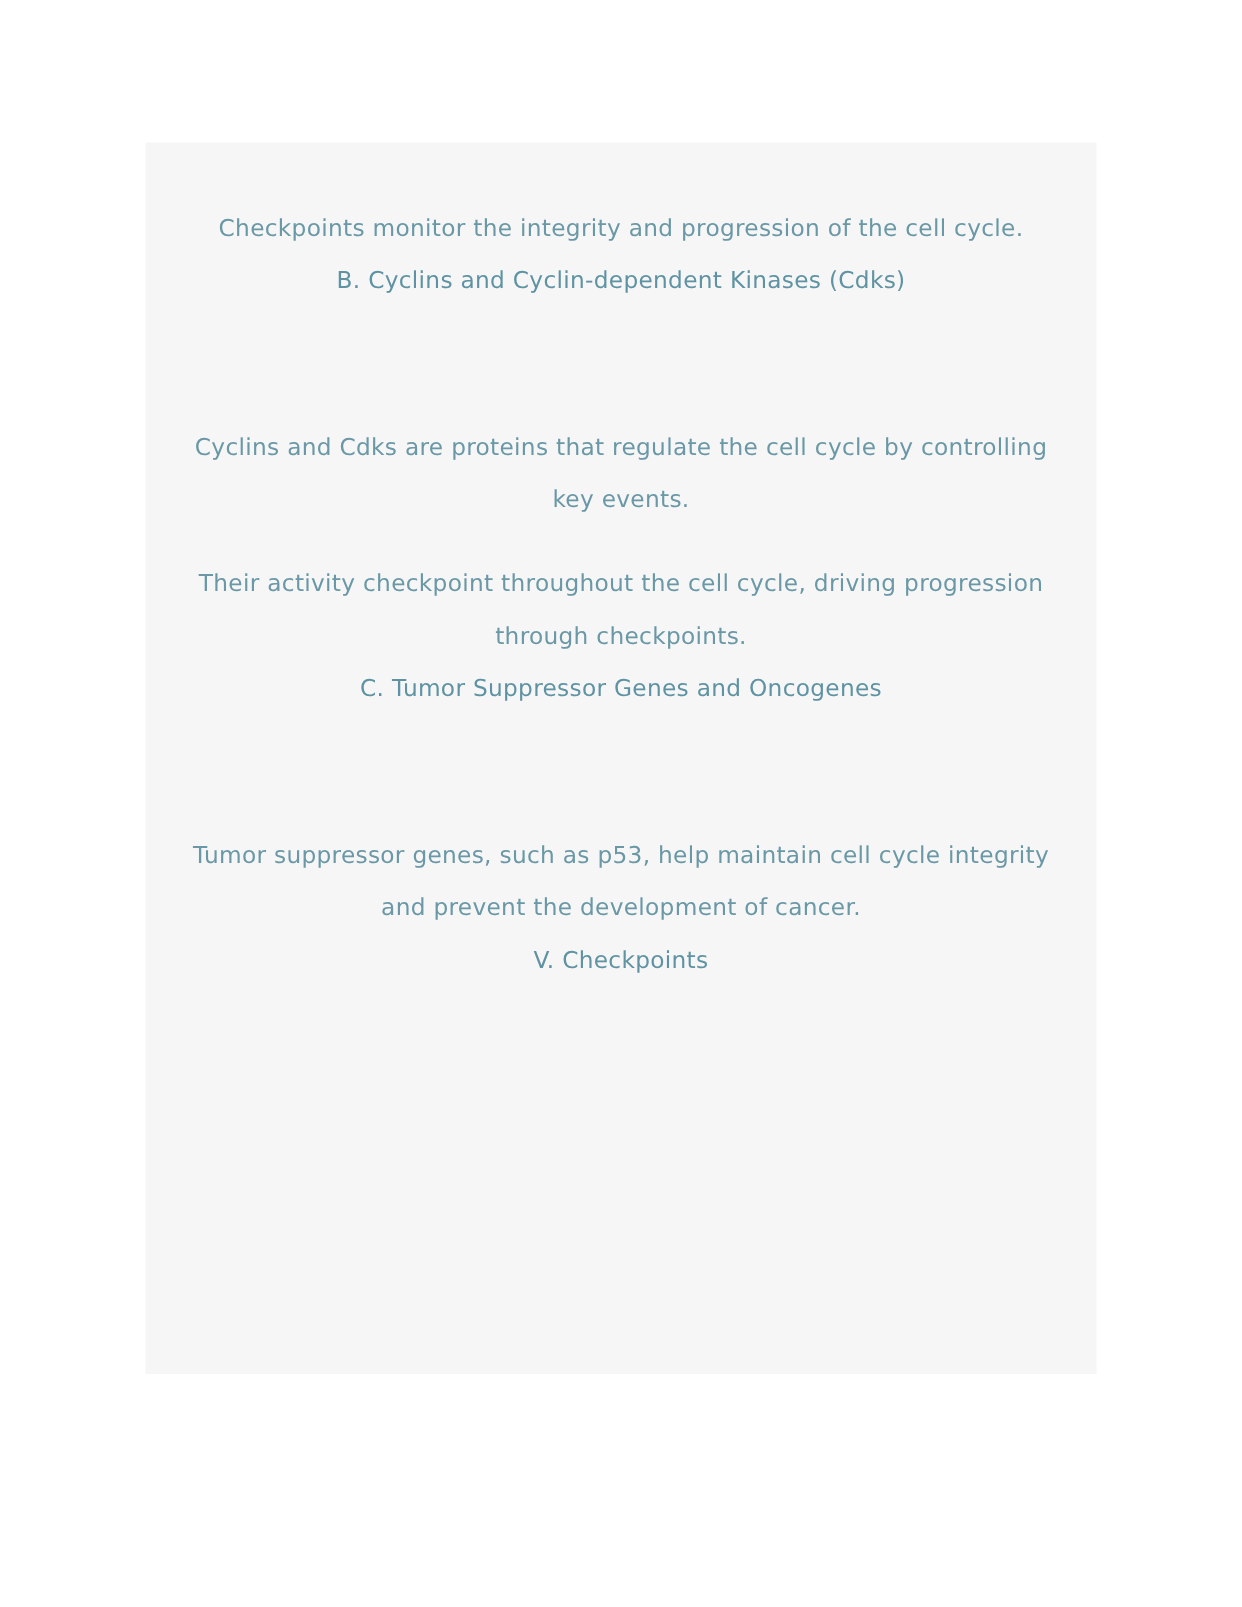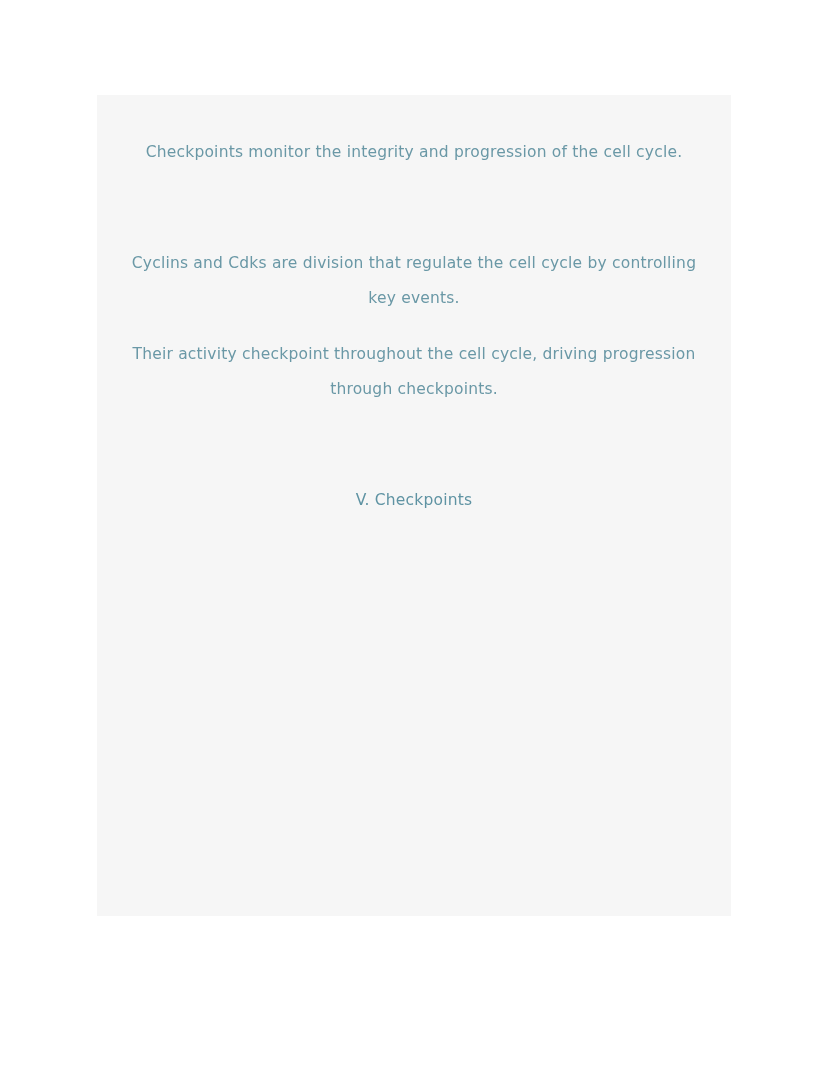--- a/index.html
+++ b/index.html
@@ -67,6 +67,7 @@
       <p class="para">Checkpoints monitor the integrity and progression of the cell cycle.</p>
 
 
+      <h2 class="heading spaced-top">B. Cyclins and Cyclin-dependent Kinases (Cdks)</h2>
 
       <div class="gap-block"></div>
 

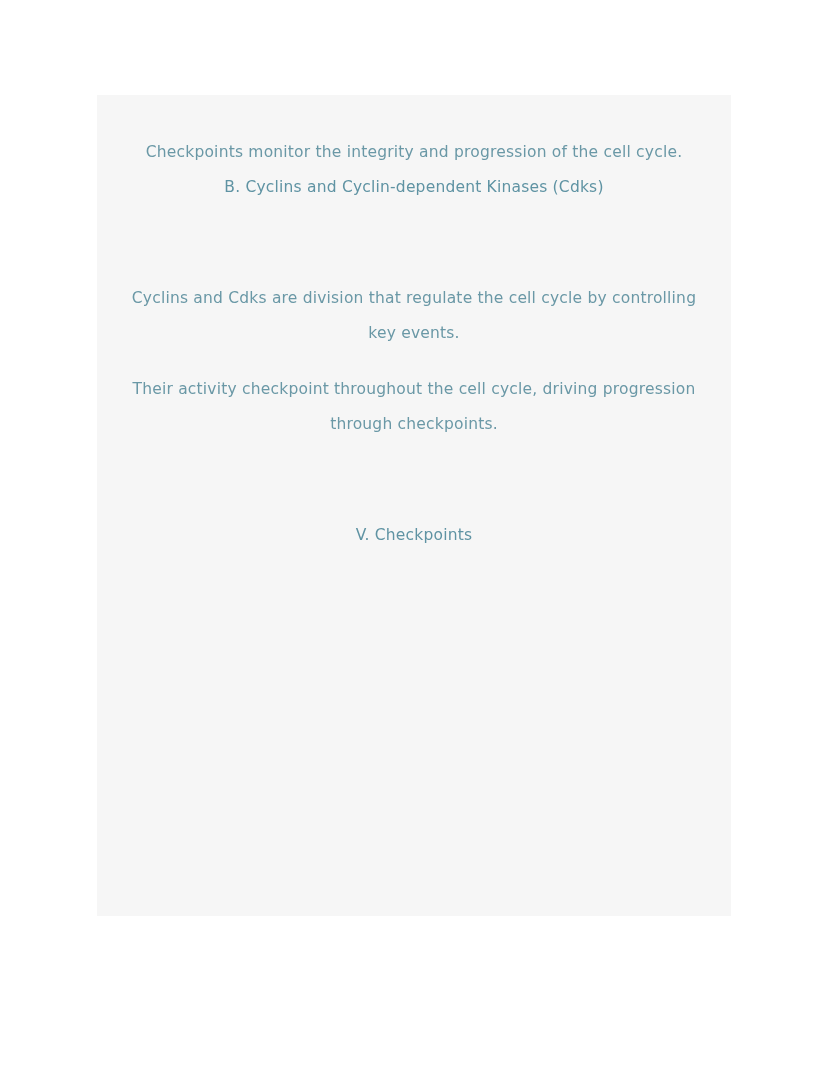--- a/index.html
+++ b/index.html
@@ -71,7 +71,7 @@
 
       <div class="gap-block"></div>
 
-      <p class="para">Cyclins and Cdks are division that regulate the cell cycle by controlling key events.</p>
+      <p class="para">Cyclins and Cdks are proteins that regulate the cell cycle by controlling key events.</p>
 
       <p class="para spaced-top">Their activity checkpoint throughout the cell cycle, driving progression through checkpoints.</p>
 

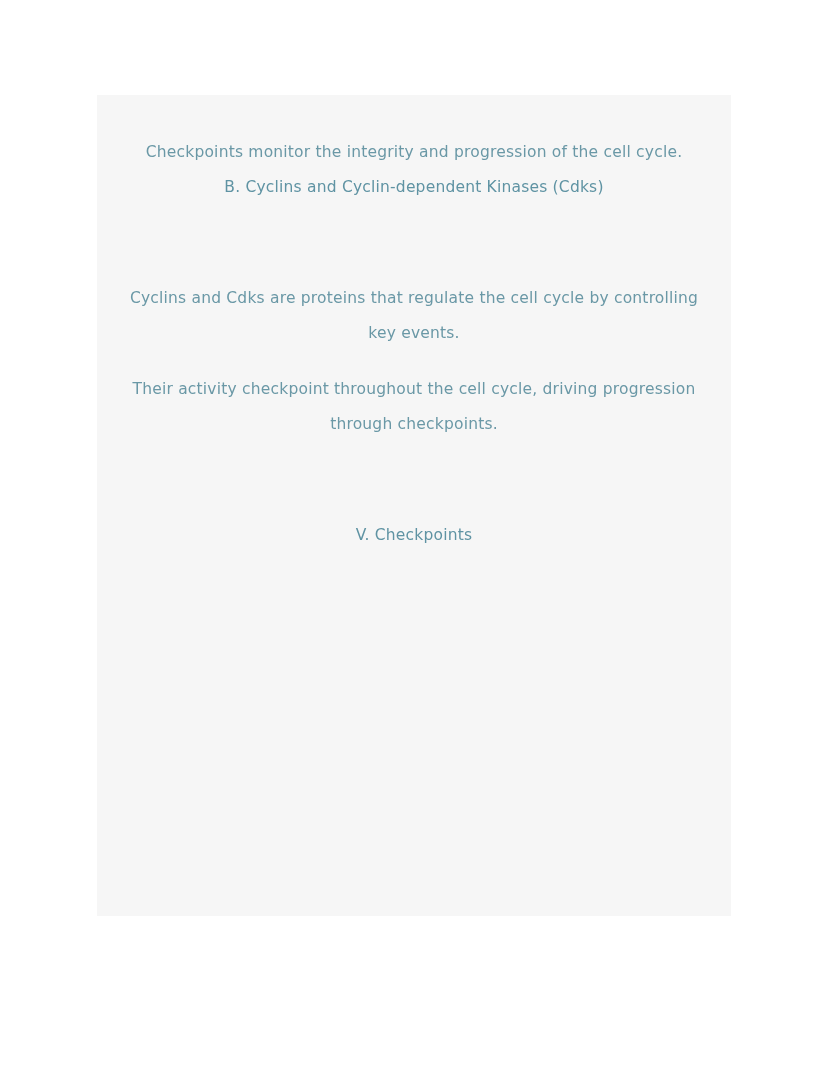--- a/index.html
+++ b/index.html
@@ -75,6 +75,7 @@
 
       <p class="para spaced-top">Their activity checkpoint throughout the cell cycle, driving progression through checkpoints.</p>
 
+      <h2 class="heading spaced-top">C. Tumor Suppressor Genes and Oncogenes</h2>
 
       <div class="gap-block"></div>
 

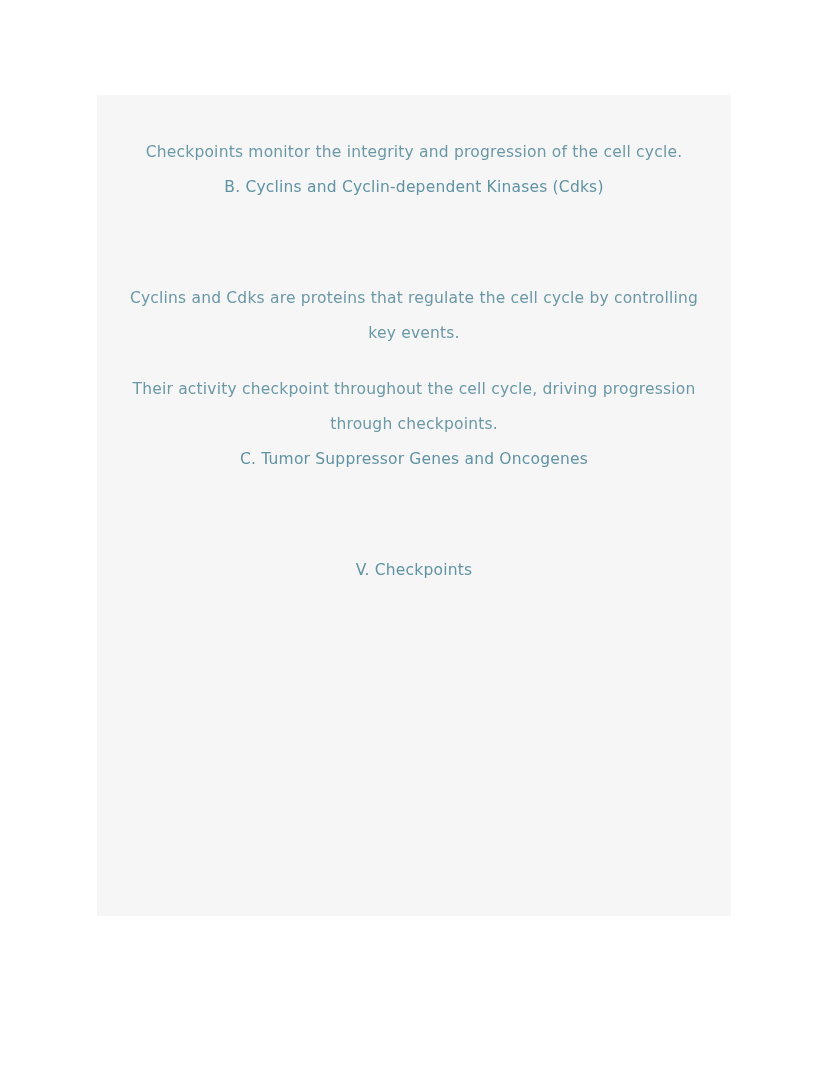--- a/index.html
+++ b/index.html
@@ -79,6 +79,7 @@
 
       <div class="gap-block"></div>
 
+      <p class="para">Tumor suppressor genes, such as p53, help maintain cell cycle integrity and prevent the development of cancer.</p>
 
 
       <h2 class="heading spaced-top">V. Checkpoints</h2>

